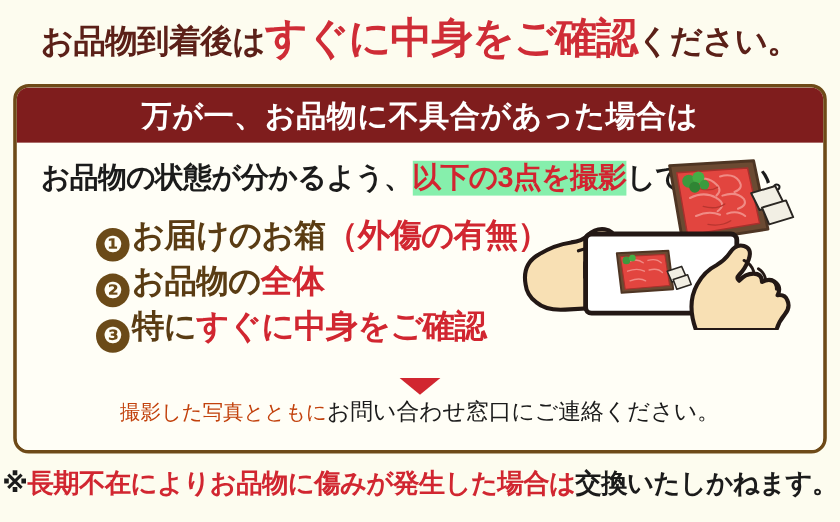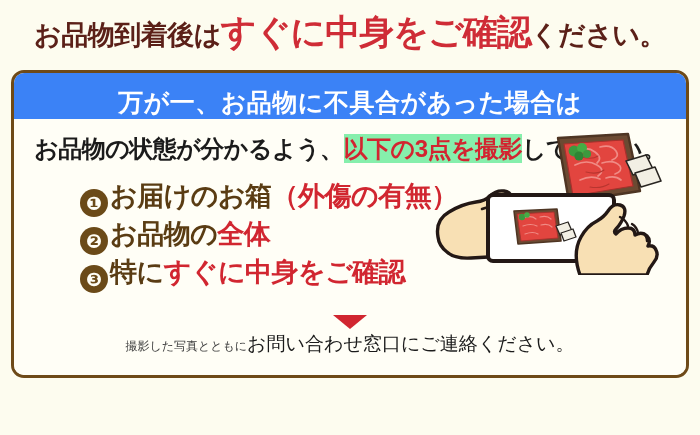--- a/index.html
+++ b/index.html
@@ -61,9 +61,9 @@
   }
   .card-header {
     height: 46px;
-    background: #3b82f6;
+    background: #7f1d1d;
     display: flex;
-    align-items: flex-end;
+    align-items: center;
     justify-content: center;
     font-family: Liberation Serif, serif;
   }

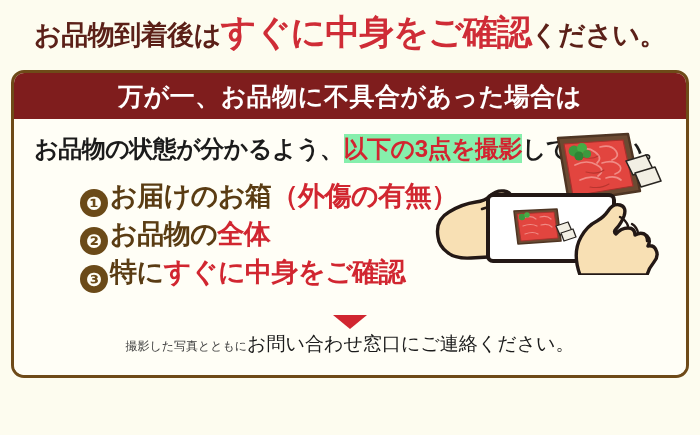--- a/index.html
+++ b/index.html
@@ -175,8 +175,8 @@
     line-height: 1;
   }
   .cf-red {
-    font-size: 12px;
-    color: #404040;
+    font-size: 17px;
+    color: #c2410c;
     letter-spacing: 0px;
   }
   .cf-black {

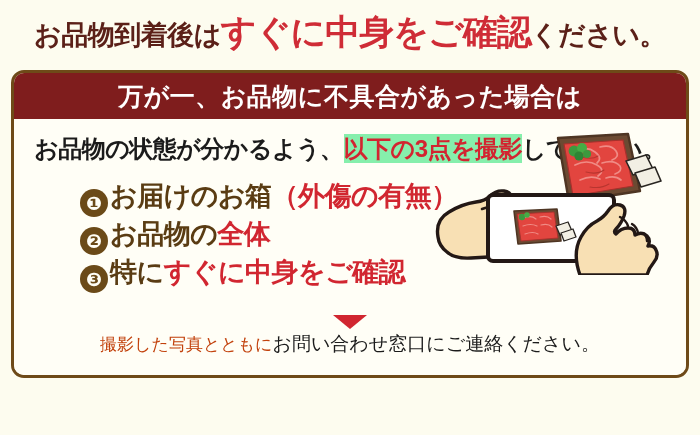--- a/index.html
+++ b/index.html
@@ -335,6 +335,9 @@
     </div>
   </div>
 
+  <div class="note">
+    <span class="note-black">※</span><span class="note-red">長期不在によりお品物に傷みが発生した場合は</span><span class="note-black">交換いたしかねます。</span>
+  </div>
 
 </div>
 

